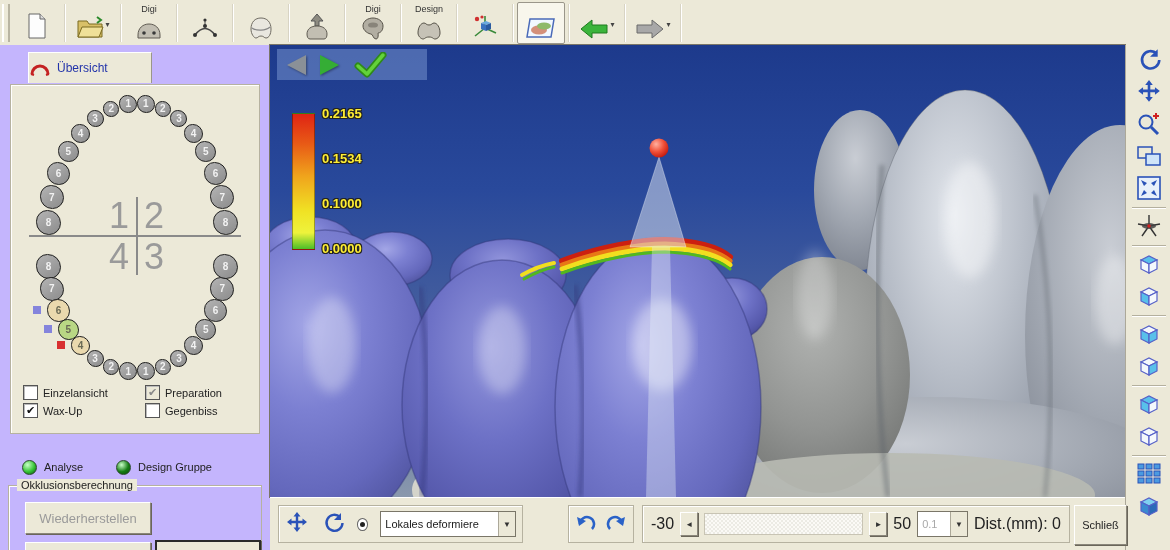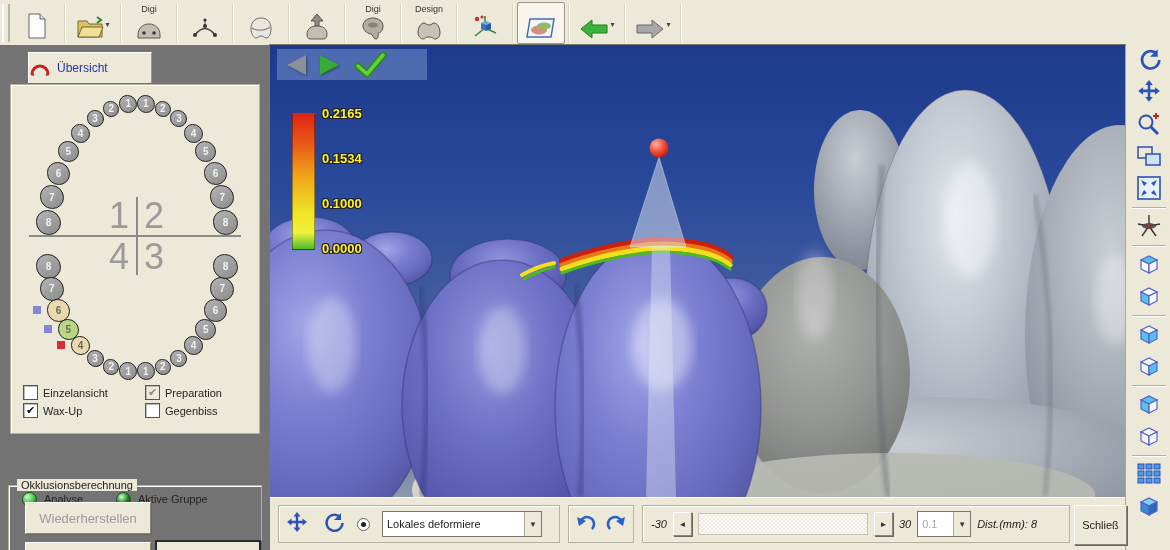--- a/index.html
+++ b/index.html
@@ -20,7 +20,7 @@
   .tsep{width:0;height:38px;border-left:1px solid #d8d4c4;border-right:1px solid #fff;margin:0 3px;}
 
   
-  #left-panel{position:absolute;left:0;top:45px;width:270px;height:505px;background:#737373;}
+  #left-panel{position:absolute;left:0;top:45px;width:270px;height:505px;background:#c4b5fd;}
   #tab{position:absolute;left:28px;top:7px;width:122px;height:30px;display:flex;align-items:center;
      border-top:1px solid #fff;border-left:1px solid #fff;border-right:1px solid #9a968a;
      background:#ece9d8;}

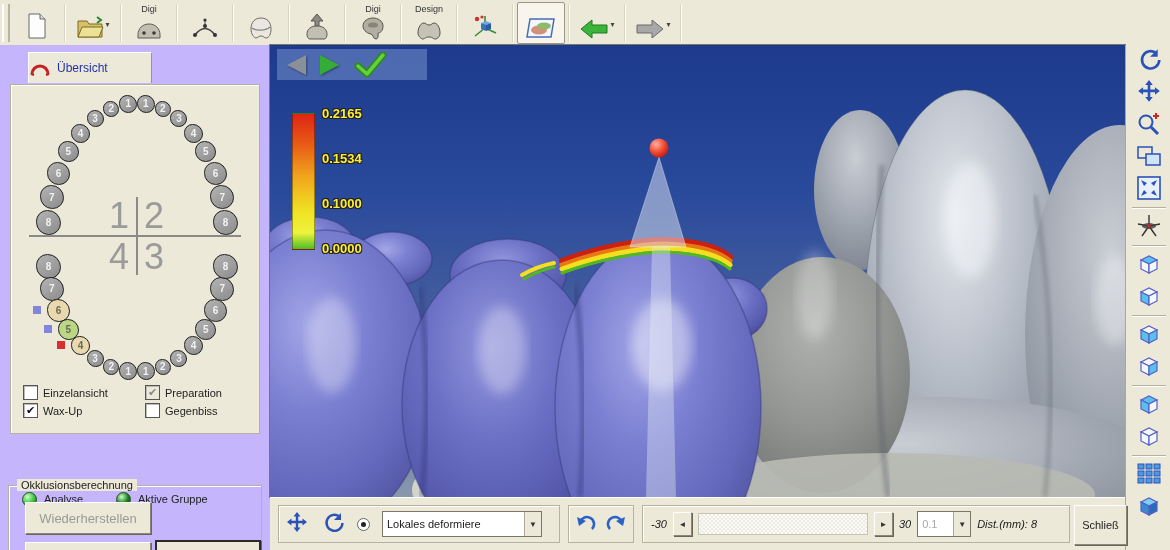--- a/index.html
+++ b/index.html
@@ -38,7 +38,7 @@
      display:flex;align-items:center;justify-content:center;font-size:11px;color:#111;margin-right:5px;}
   .cbox.disabled{background:#ece9d8;color:#8a8a8a;}
   .cblabel{font-size:11px;color:#222;}
-  .ledrow{position:absolute;left:0;top:415px;width:270px;height:16px;margin-top:32px;}
+  .ledrow{position:absolute;left:0;top:415px;width:270px;height:16px;}
   .led{position:absolute;width:13px;height:13px;border-radius:50%;border:1px solid #2a4a2a;}
   .ledlabel{position:absolute;font-size:11px;color:#222;top:1px;}
   #occl-box{position:absolute;left:8px;top:440px;width:252px;height:108px;

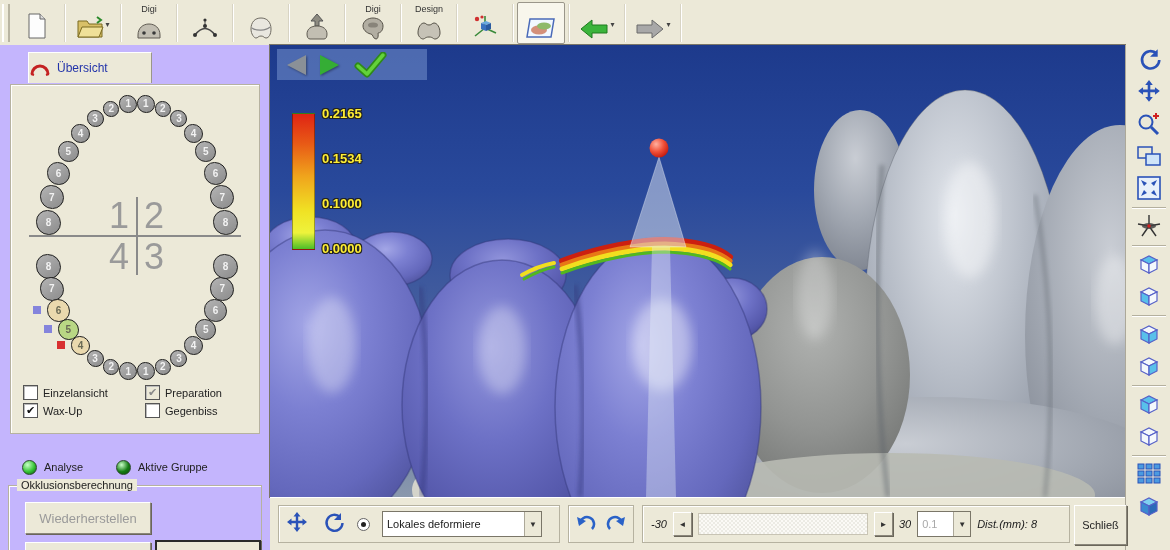--- a/index.html
+++ b/index.html
@@ -309,7 +309,7 @@
         <span class="led" style="left: 22px; background: radial-gradient(circle at 35% 30%, rgb(200, 255, 200), rgb(53, 196, 53) 55%, rgb(10, 74, 10));"></span>
         <span class="ledlabel" style="left: 44px;">Analyse</span>
         <span class="led" style="left: 116px; background: radial-gradient(circle at 35% 30%, rgb(200, 255, 200), rgb(21, 124, 21) 55%, rgb(10, 74, 10));"></span>
-        <span class="ledlabel" style="left: 138px;">Aktive Gruppe</span>
+        <span class="ledlabel" style="left: 138px;">Design Gruppe</span>
       </div>
 
     <div id="occl-box">

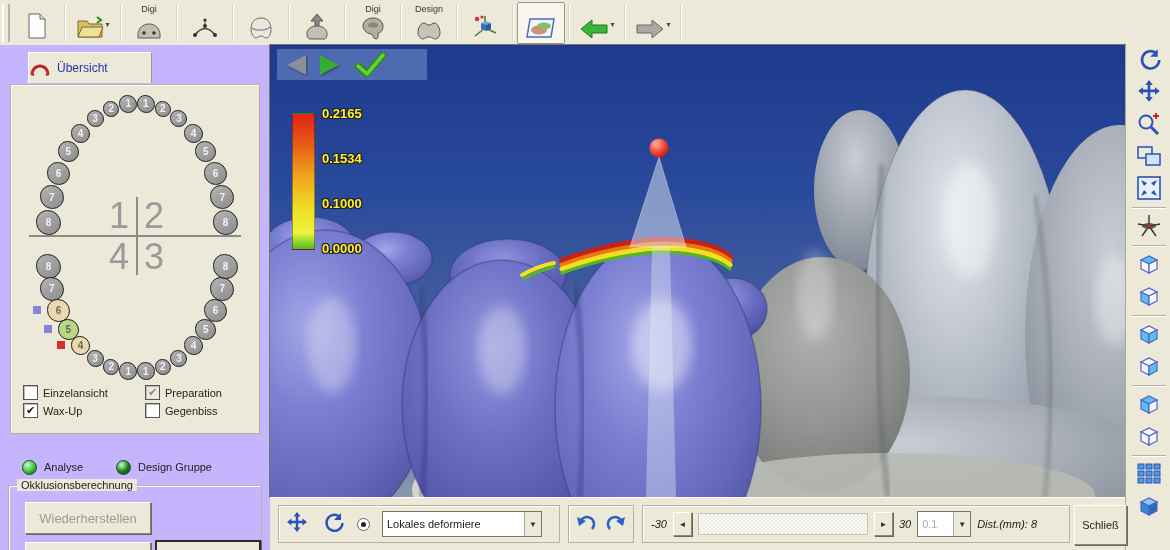--- a/index.html
+++ b/index.html
@@ -78,7 +78,7 @@
      border-top:1px solid #fff;}
   .bgroup{position:absolute;top:7px;height:38px;border:1px solid #b6b2a0;box-shadow:inset 1px 1px 0 #fff;
      display:flex;align-items:center;box-sizing:border-box;}
-  #bg1{left:8px;width:282px;padding:0 6px;gap:12px;}
+  #bg1{left:8px;width:245px;padding:0 6px;gap:12px;}
   #bg2{left:298px;width:66px;justify-content:center;gap:10px;}
   #bg3{left:372px;width:428px;padding:0 8px;gap:6px;}
   .combo{height:24px;background:#fff;border:1px solid #7a7668;display:flex;align-items:center;}

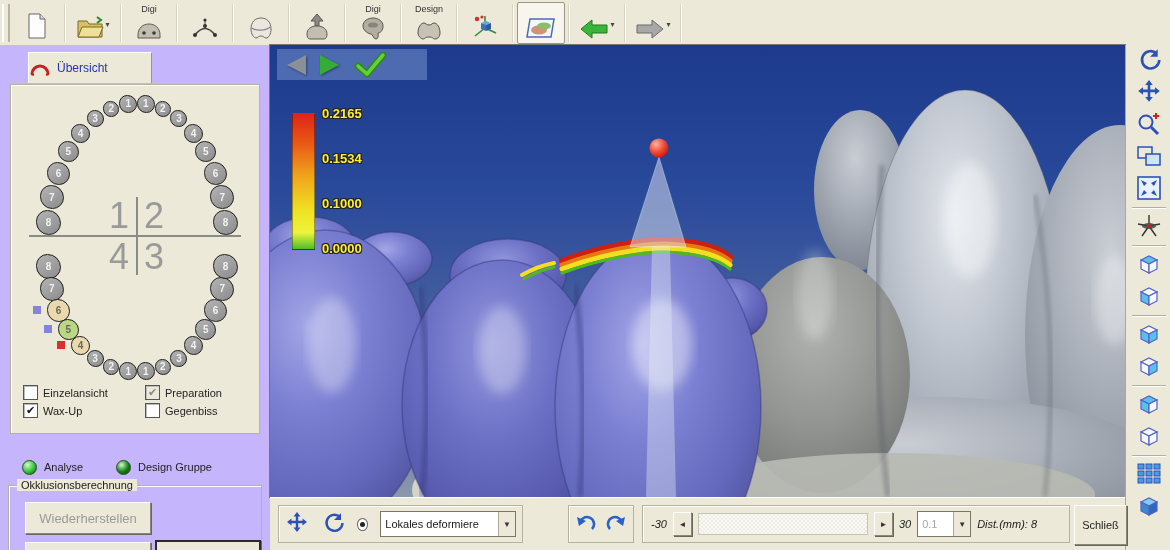--- a/index.html
+++ b/index.html
@@ -94,7 +94,7 @@
      background-image:linear-gradient(45deg,#ecebe4 25%,transparent 25%,transparent 75%,#ecebe4 75%),
        linear-gradient(45deg,#ecebe4 25%,transparent 25%,transparent 75%,#ecebe4 75%);
      background-size:4px 4px;background-position:0 0,2px 2px;}
-  .blabel{font-size:11px;color:#222;white-space:nowrap;font-style:italic;}
+  .blabel{font-size:16px;color:#222;white-space:nowrap;}
   #close-btn{position:absolute;left:804px;top:7px;width:51px;height:38px;font-size:11px;color:#222;text-align:right;}
 </style>
 </head>

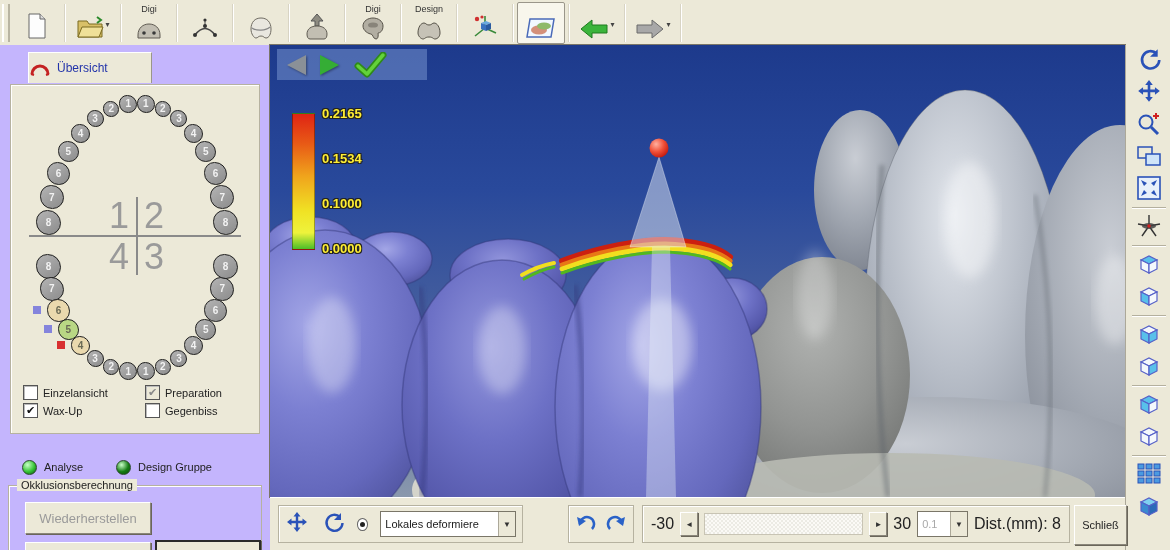--- a/index.html
+++ b/index.html
@@ -591,7 +591,7 @@
       <span class="sld-btn xpbtn">◄</span>
       <div id="sld-track"></div>
       <span class="sld-btn xpbtn">►</span>
-      <span class="blabel">30</span>
+      <span class="blabel">50</span>
       <div class="combo disabled" style="width:52px;">
         <span class="ctext">0.1</span>
         <span class="cbtn">▼</span>

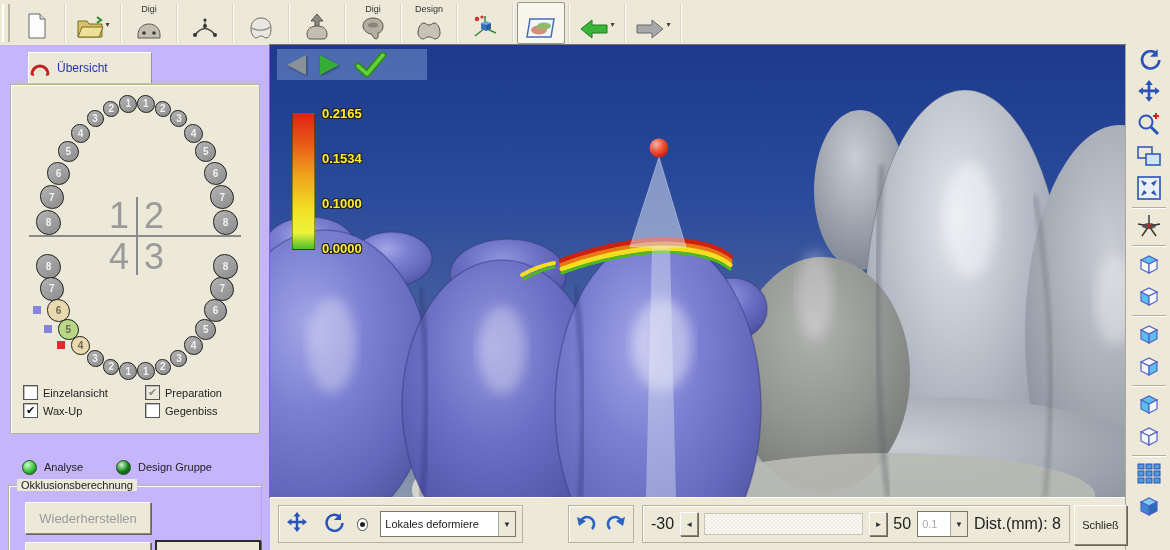--- a/index.html
+++ b/index.html
@@ -596,7 +596,7 @@
         <span class="ctext">0.1</span>
         <span class="cbtn">▼</span>
       </div>
-      <span class="blabel">Dist.(mm): 8</span>
+      <span class="blabel">Dist.(mm): 0</span>
     </div>
 
     <div id="close-btn" class="xpbtn">Schließ</div>

